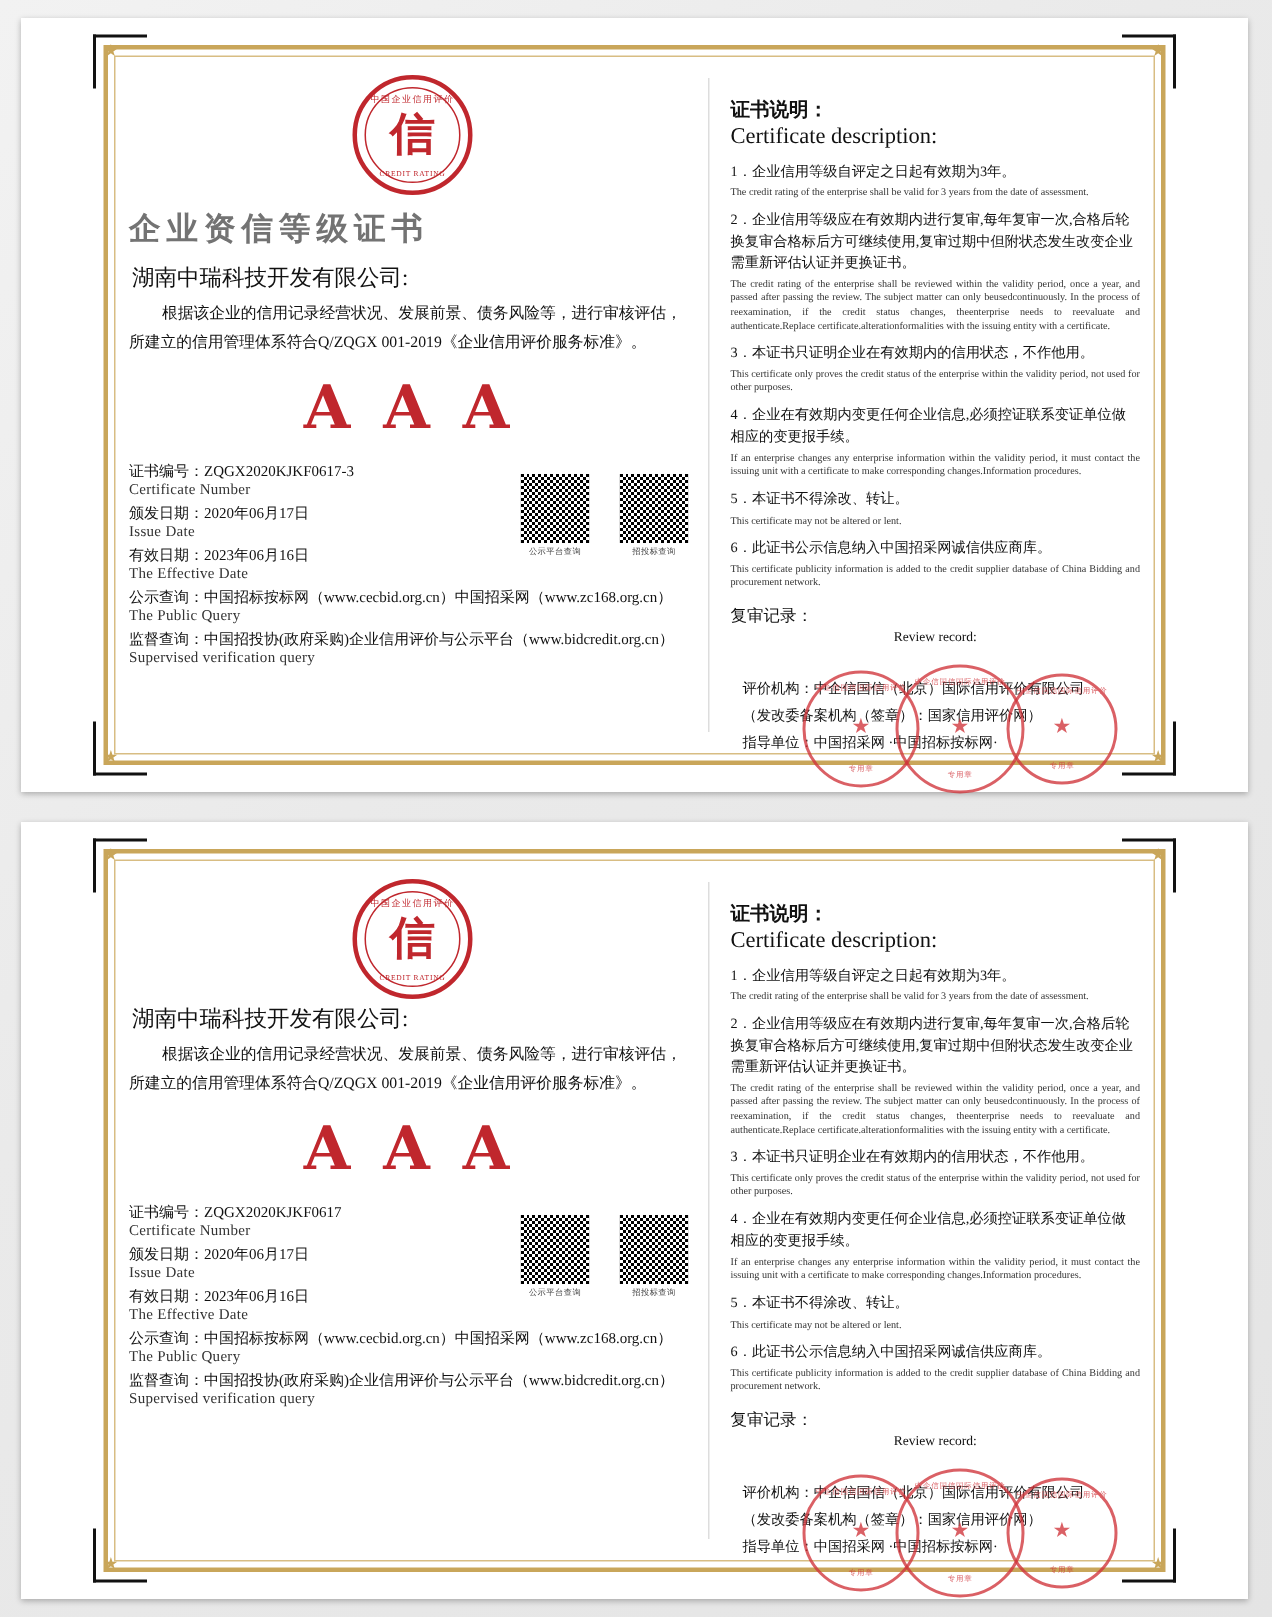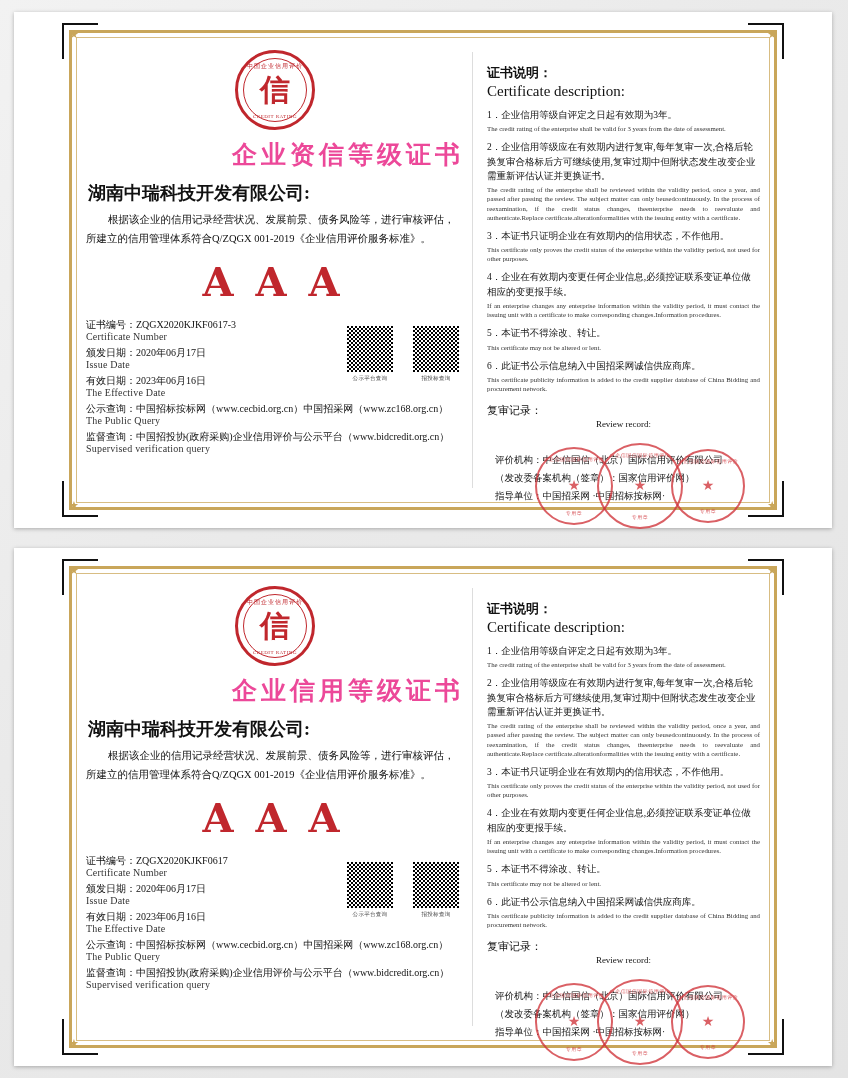--- a/index.html
+++ b/index.html
@@ -91,11 +91,11 @@
   }
 
   .cert-title{
-    text-align:right;
-    font-size:25px;
+    text-align:left;
+    font-size:21px;
     letter-spacing:4px;
     font-weight:bold;
-    color:#ec4899;
+    color:#737373;
     margin:8px 0 10px 0;
     font-family:"DejaVu Sans", sans-serif;
   }

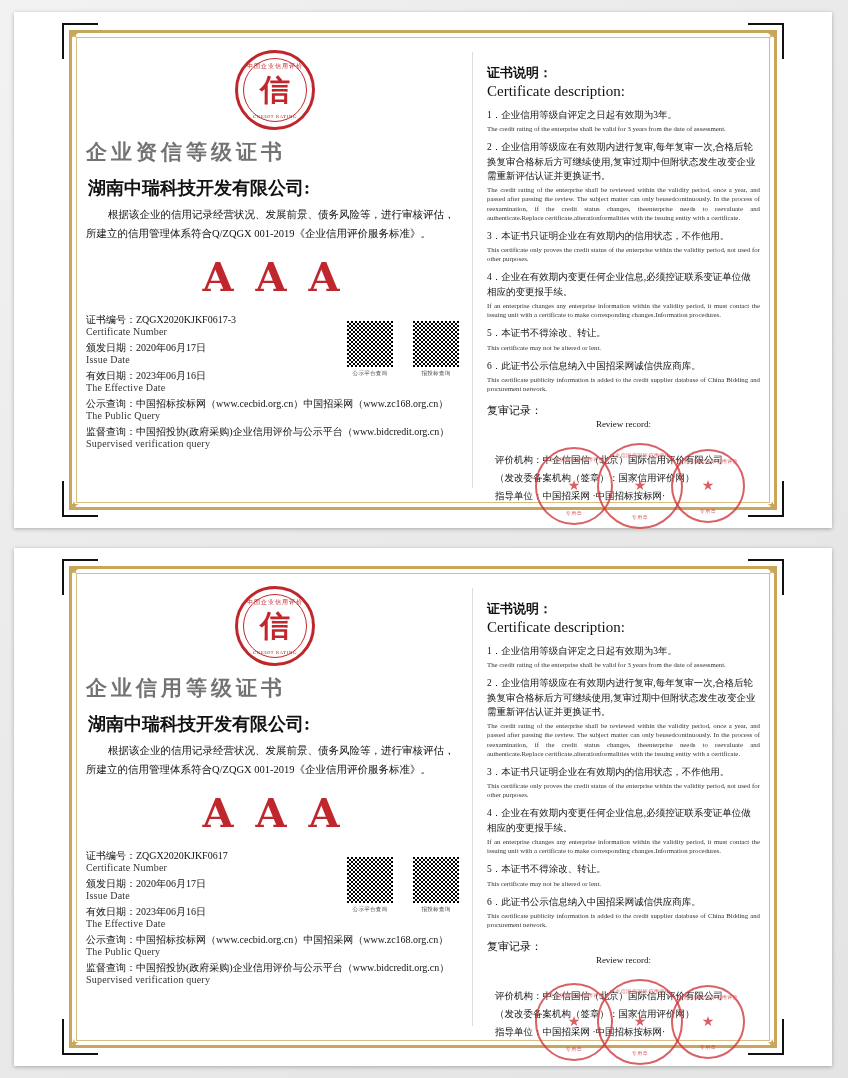--- a/index.html
+++ b/index.html
@@ -100,7 +100,7 @@
     font-family:"DejaVu Sans", sans-serif;
   }
   .company{
-    font-size:18px;font-weight:bold;margin:4px 0 6px 2px;
+    font-size:15px;font-weight:normal;margin:4px 0 6px 2px;
   }
   .para{
     font-size:10.5px;line-height:1.65;margin:0 0 2px 0;text-align:justify;

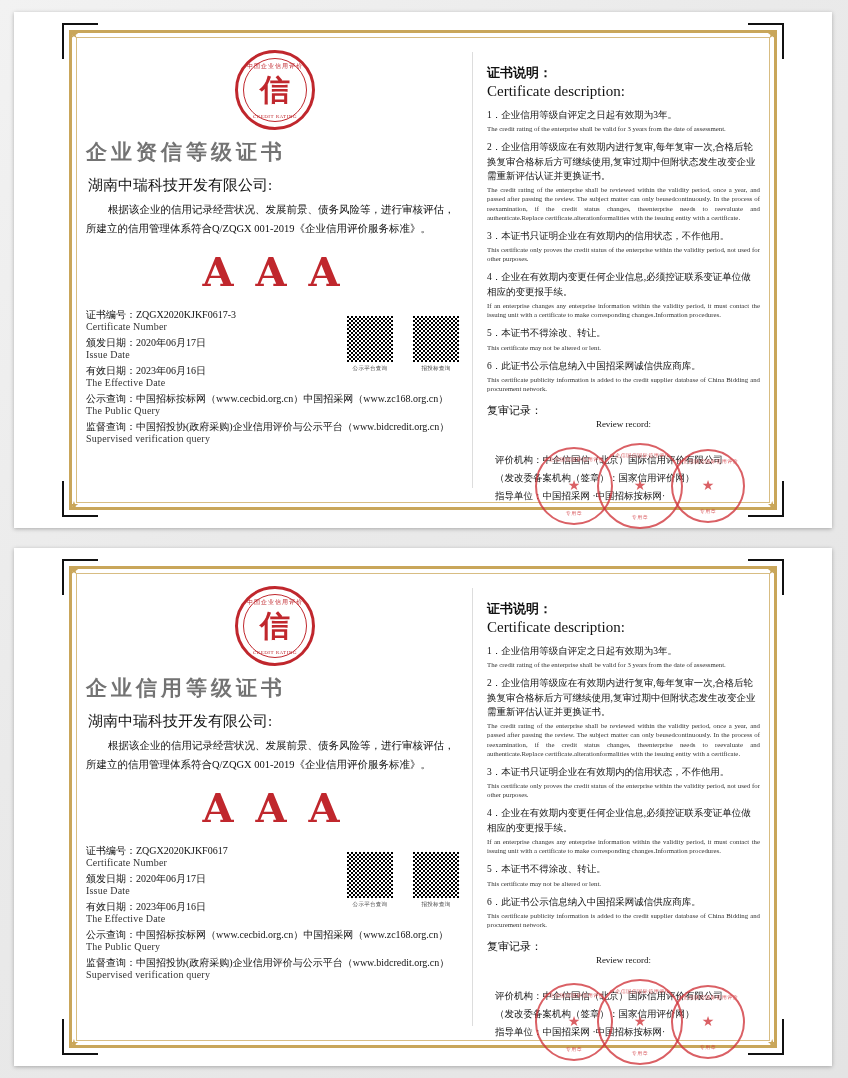--- a/index.html
+++ b/index.html
@@ -330,7 +330,6 @@
           <div class="arc-bot">CREDIT RATING</div>
         </div>
 
-        <div class="cert-title">企业信用等级证书</div>
         <div class="company">湖南中瑞科技开发有限公司:</div>
 
         <p class="para indent">根据该企业的信用记录经营状况、发展前景、债务风险等，进行审核评估，</p>

